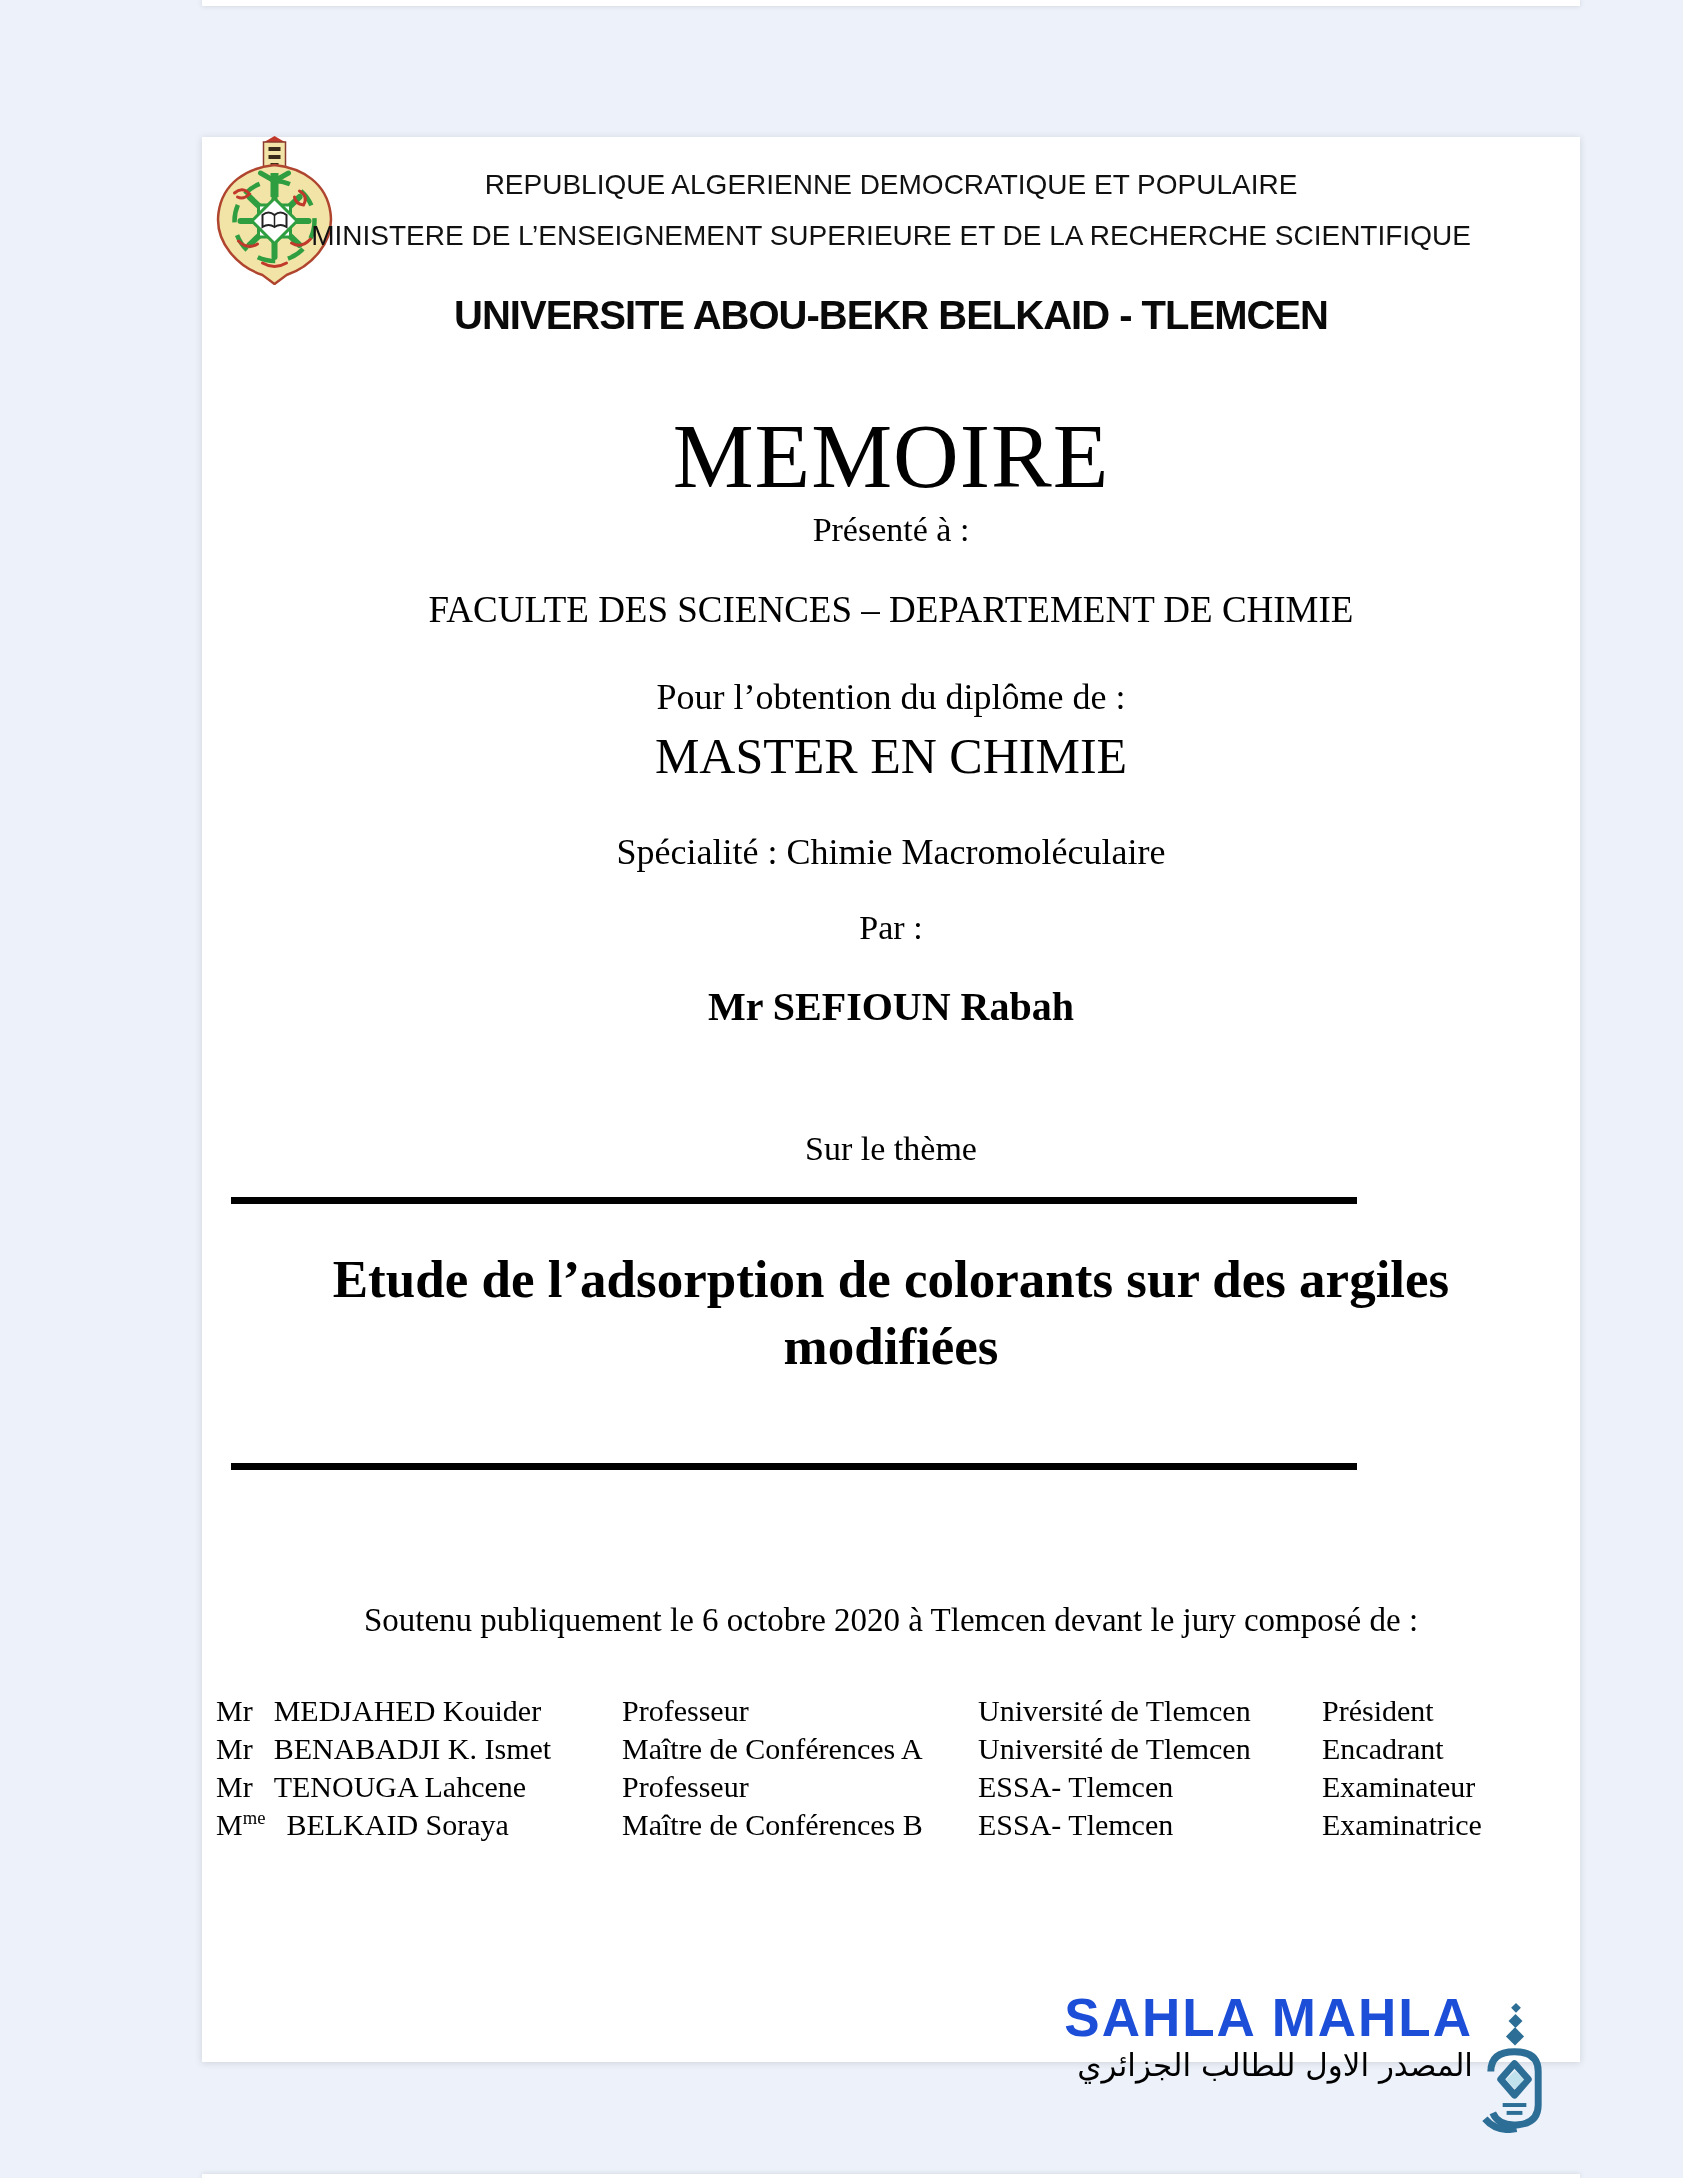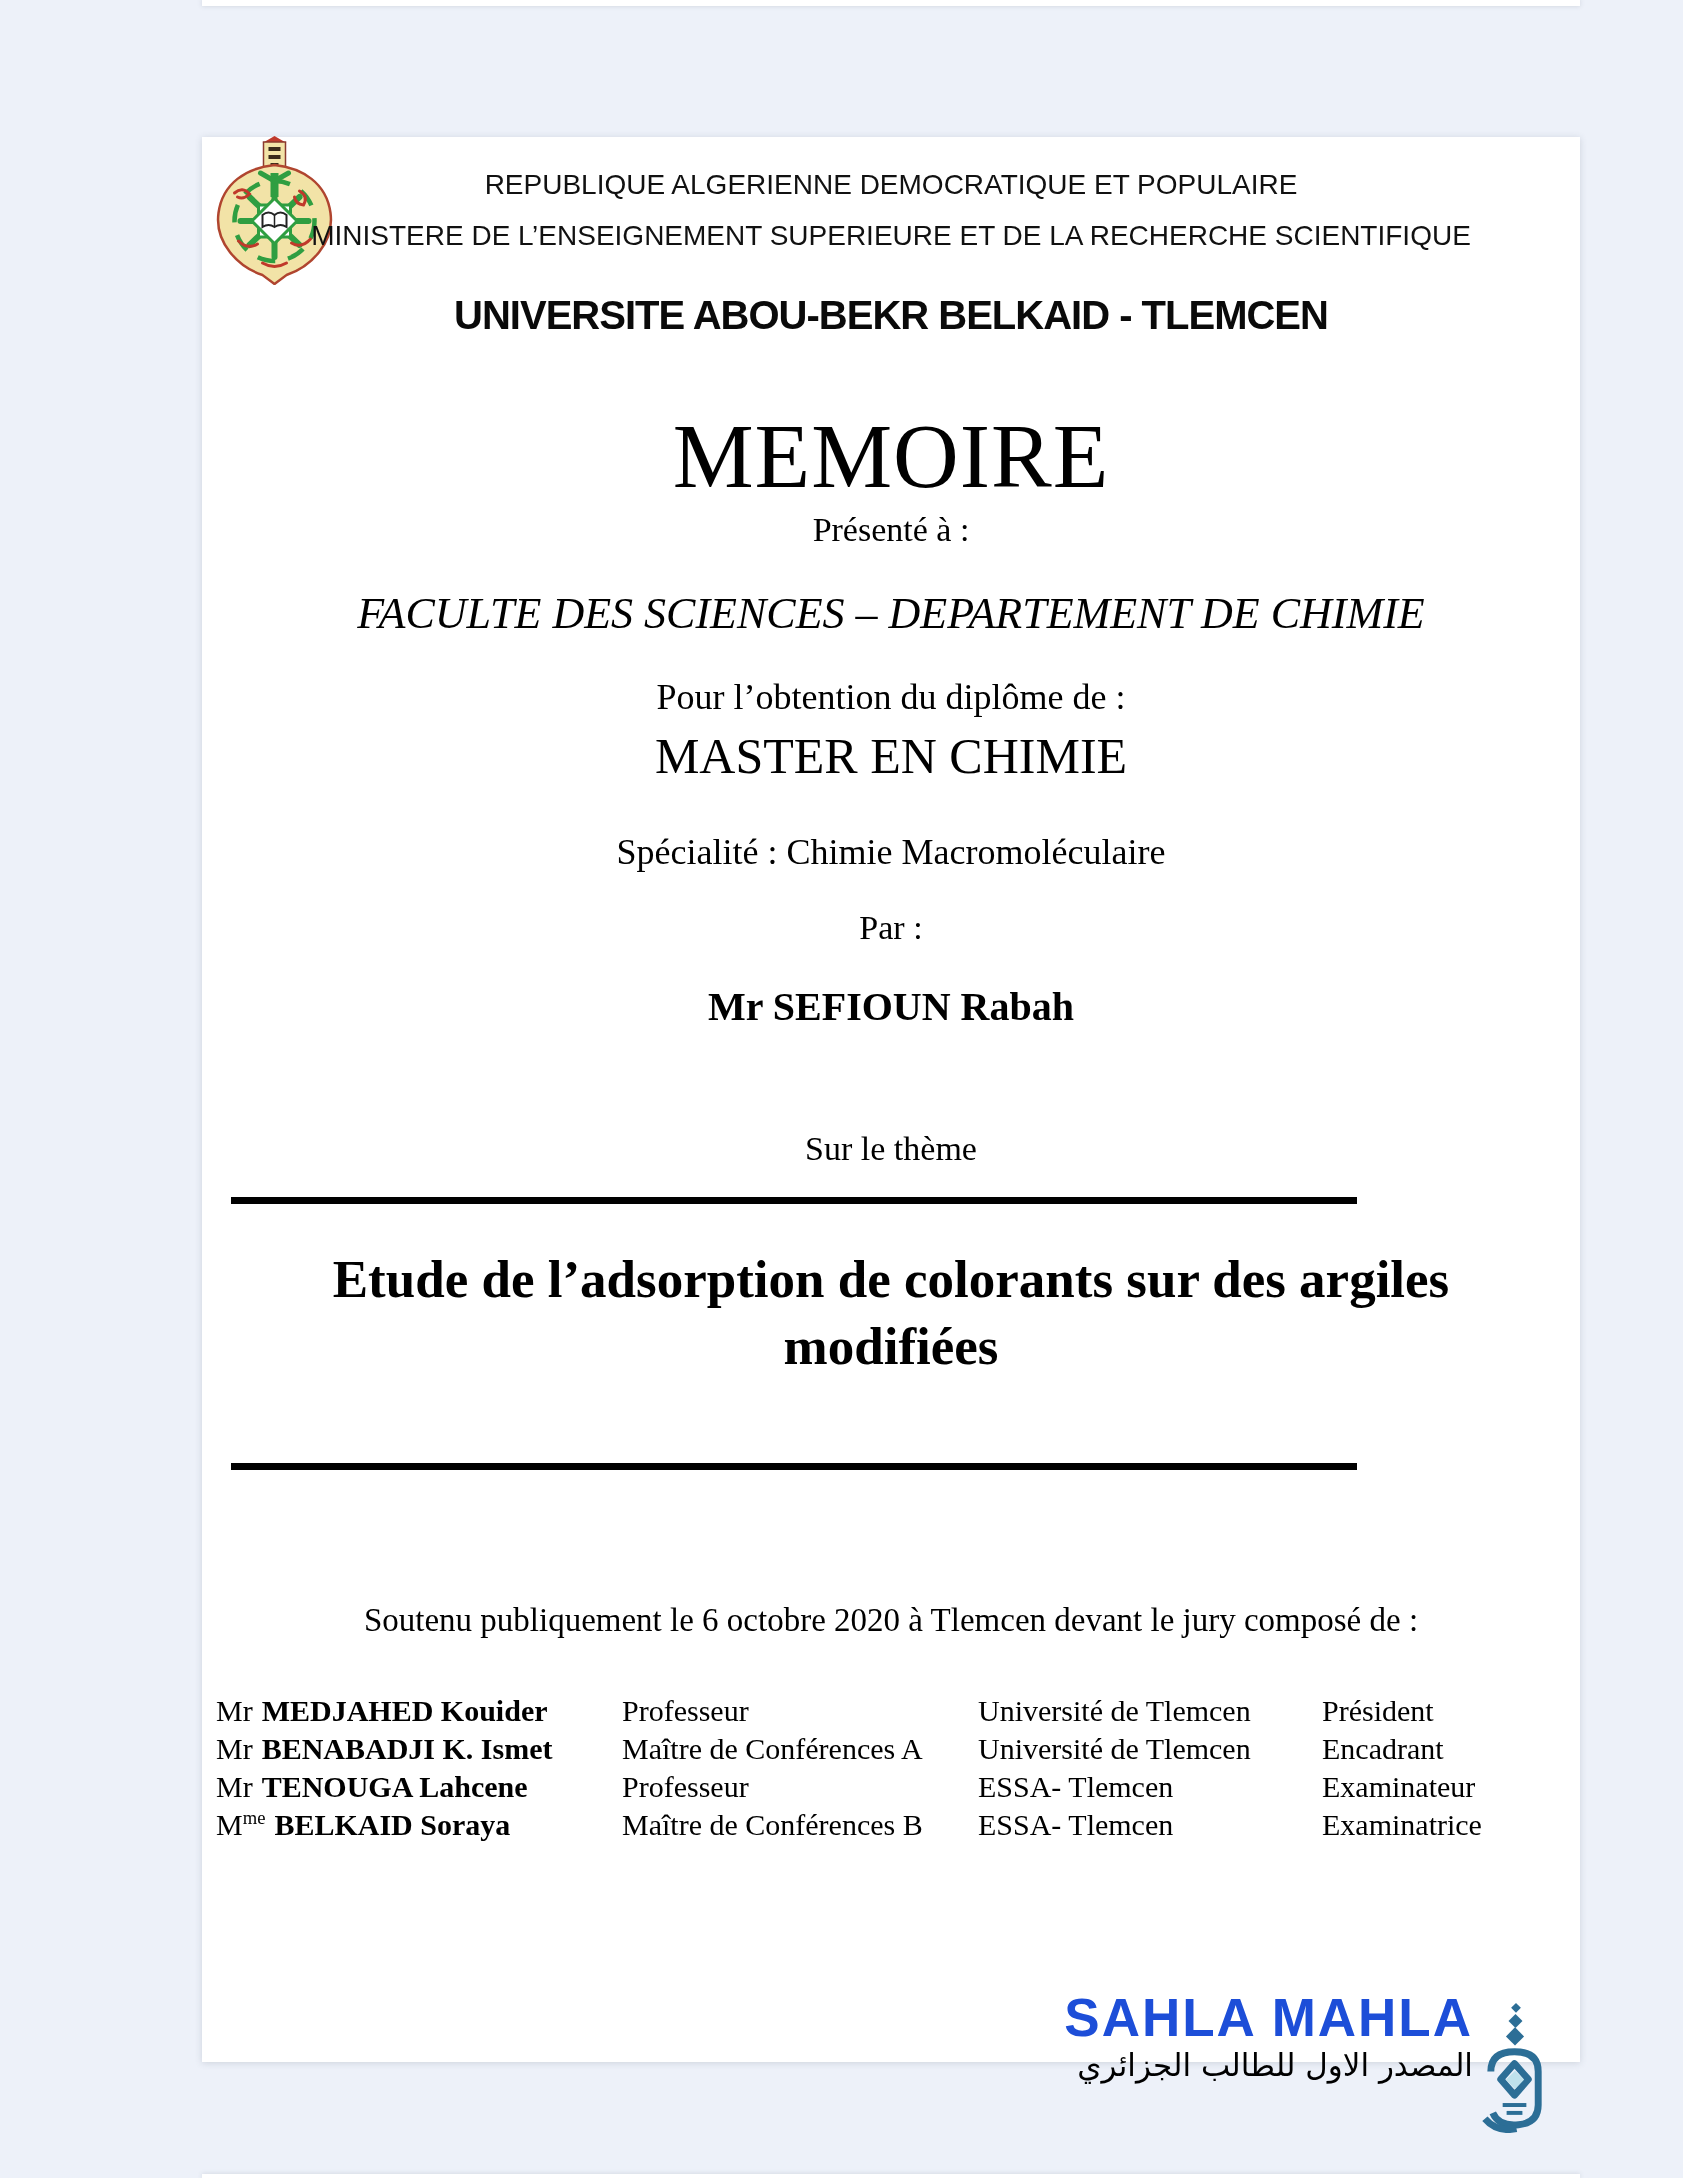--- a/index.html
+++ b/index.html
@@ -28,7 +28,7 @@
   .univ{font-size:40px;font-weight:bold;letter-spacing:-1px;color:#0a0a0a;}
   .memoire{font-size:91px;letter-spacing:1px;}
   .small-serif{font-size:34px;}
-  .faculte{font-size:44px;font-style:italic;}
+  .faculte{font-size:37px;}
   .pour{font-size:36px;}
   .master{font-size:50px;}
   .specialite{font-size:36px;}

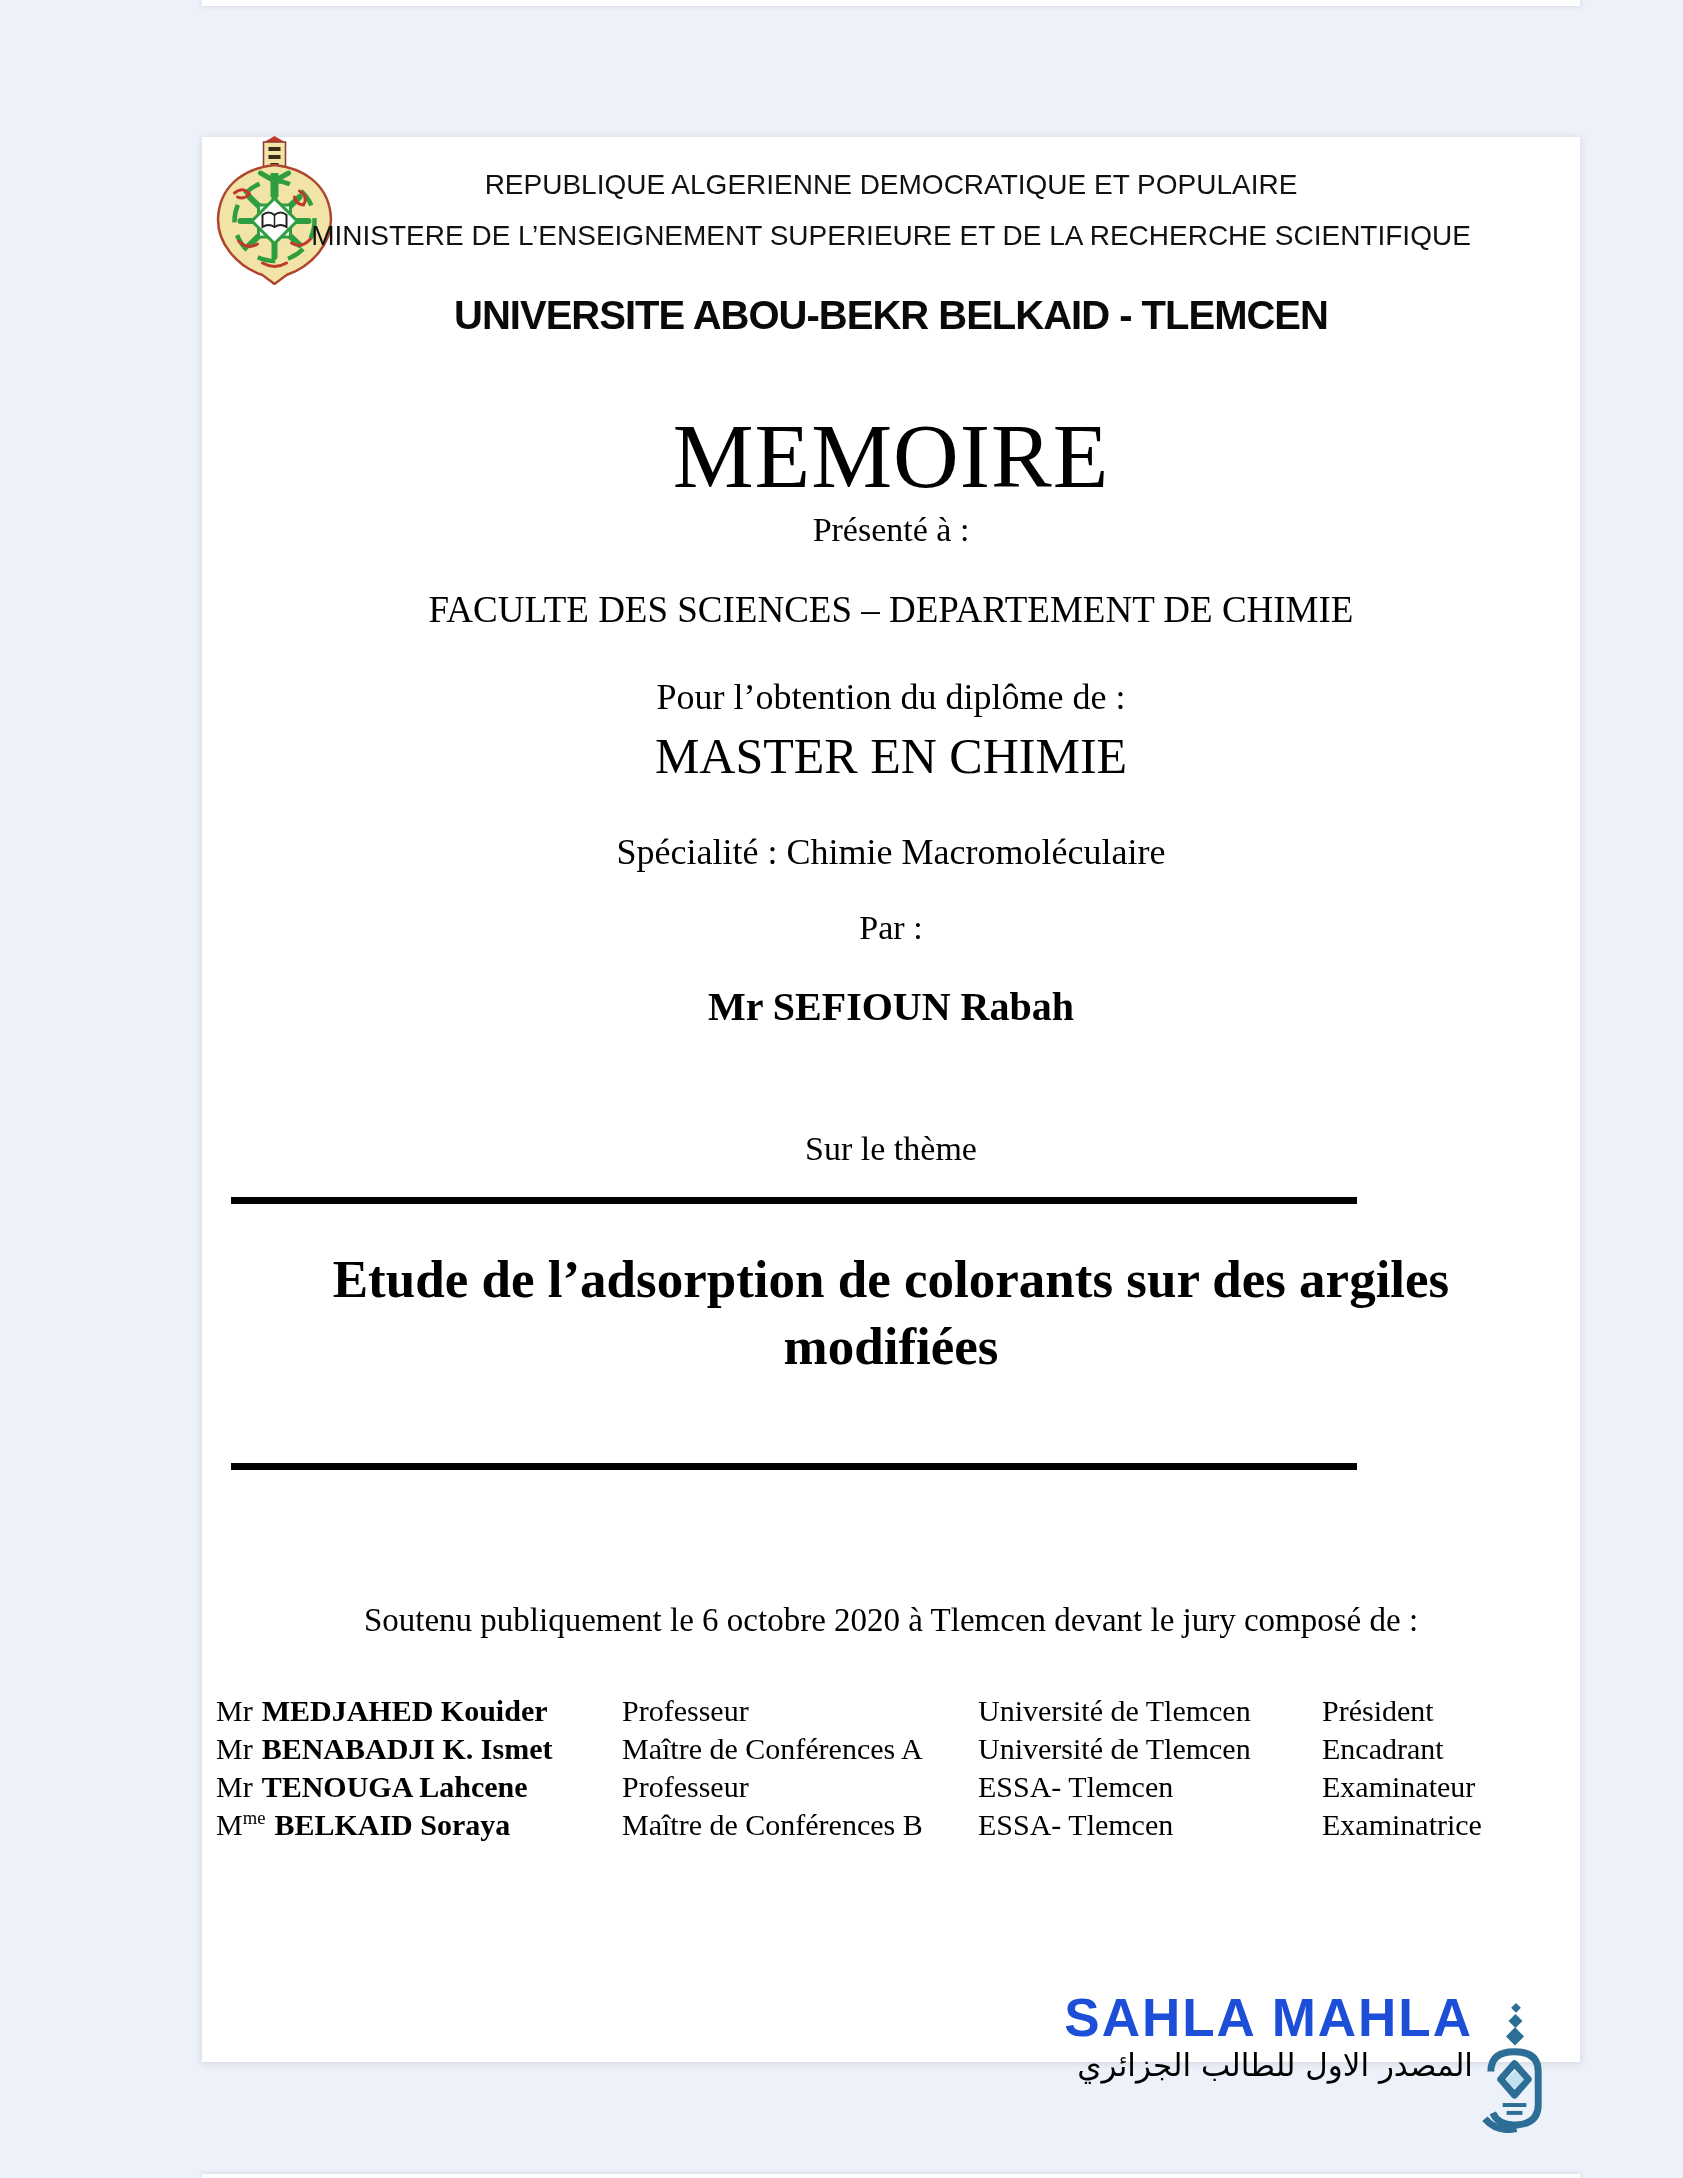--- a/index.html
+++ b/index.html
@@ -50,7 +50,7 @@
   .jc-aff{left:762px;}
   .jc-role{left:1106px;}
   .jury-title-sup{font-size:0.62em;vertical-align:super;line-height:0;}
-  .jury-name-rest{margin-left:9px;font-weight:bold;}
+  .jury-name-rest{margin-left:21px;}
   .annee{font-size:33px;font-style:italic;transform:translateX(61px);}
   #emblem{position:absolute;left:2px;top:-2px;width:141px;height:150px;}
   #branding{

